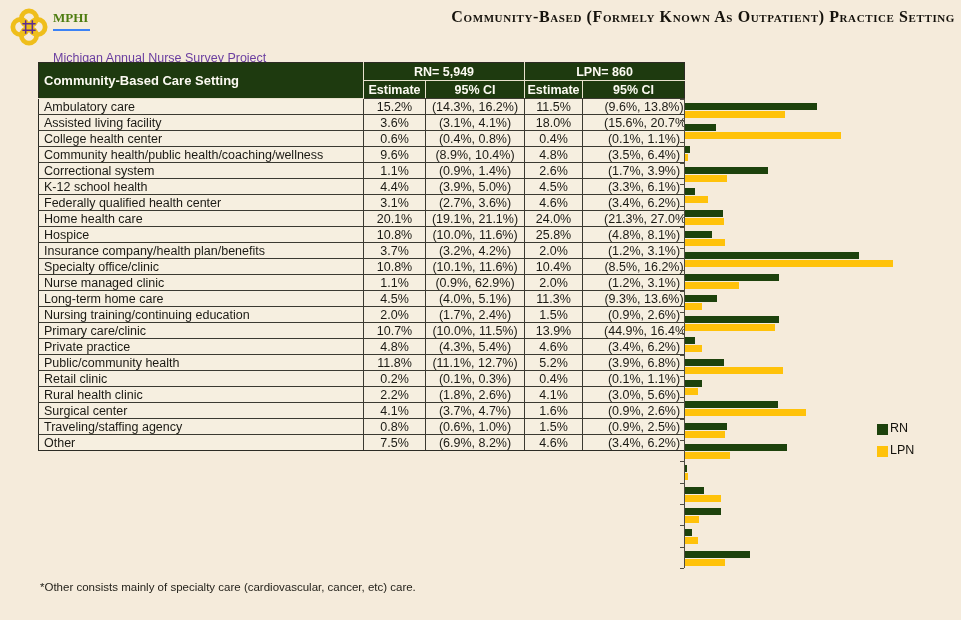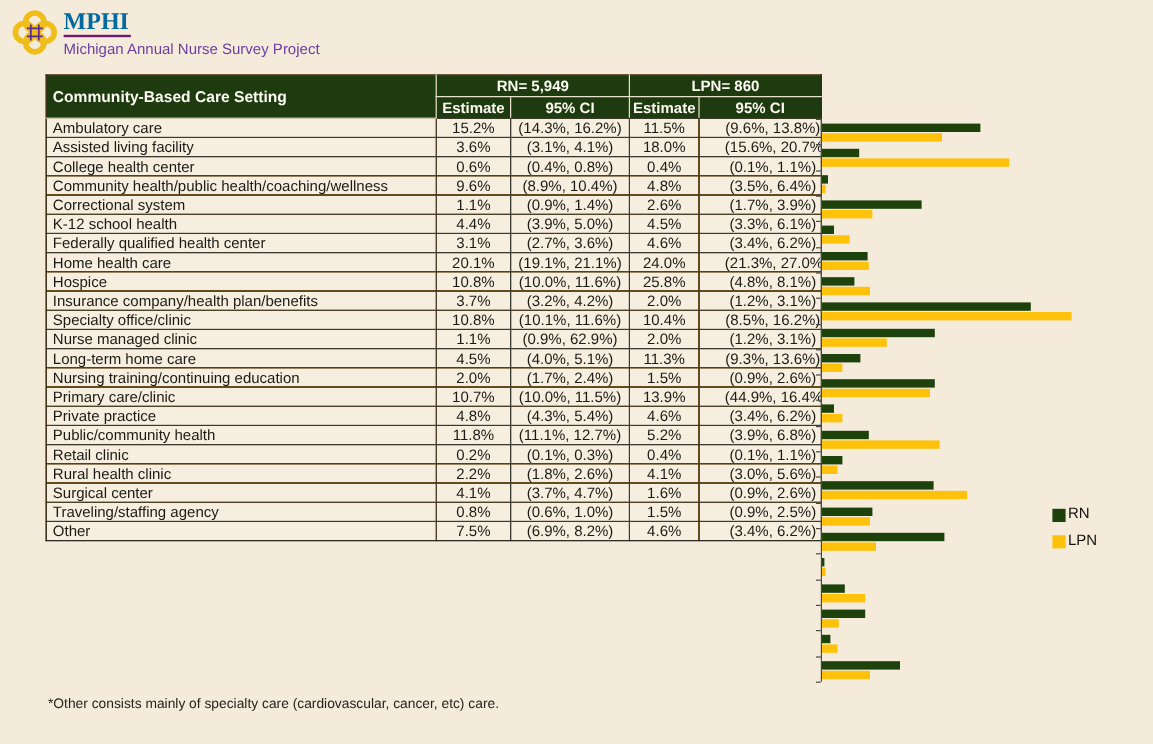--- a/index.html
+++ b/index.html
@@ -19,9 +19,9 @@
     display: inline-block;
     font-family: "Liberation Serif", serif;
     font-weight: bold;
-    font-size: 20px;
-    color: #0369a1;
-    border-bottom: 2px solid #701a75;
+    font-size: 13px;
+    color: #4d7c0f;
+    border-bottom: 2px solid #3b82f6;
     padding: 0 2px 0 0;
     line-height: 22px;
   }

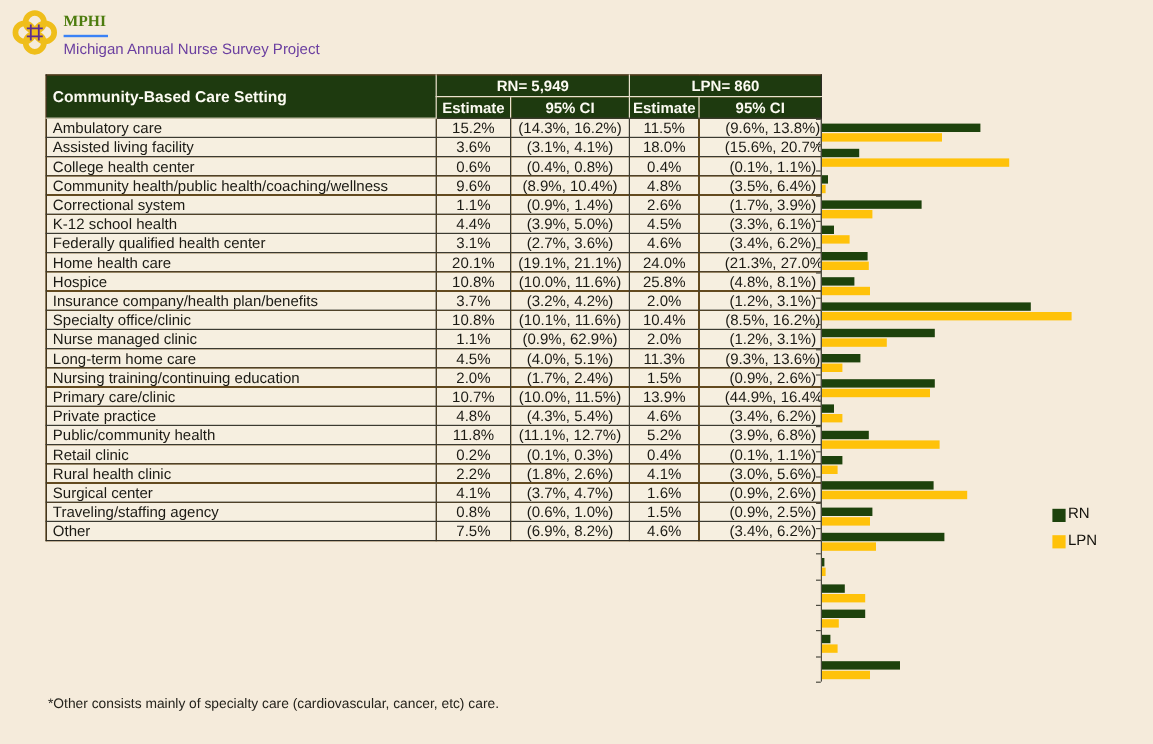--- a/index.html
+++ b/index.html
@@ -109,6 +109,7 @@
 </div>
 
 <div class="title-block">
+  <div class="title-l1">Community-Based (Formely Known As Outpatient) Practice Setting</div>
 </div>
 
 <div class="tbl-wrap">

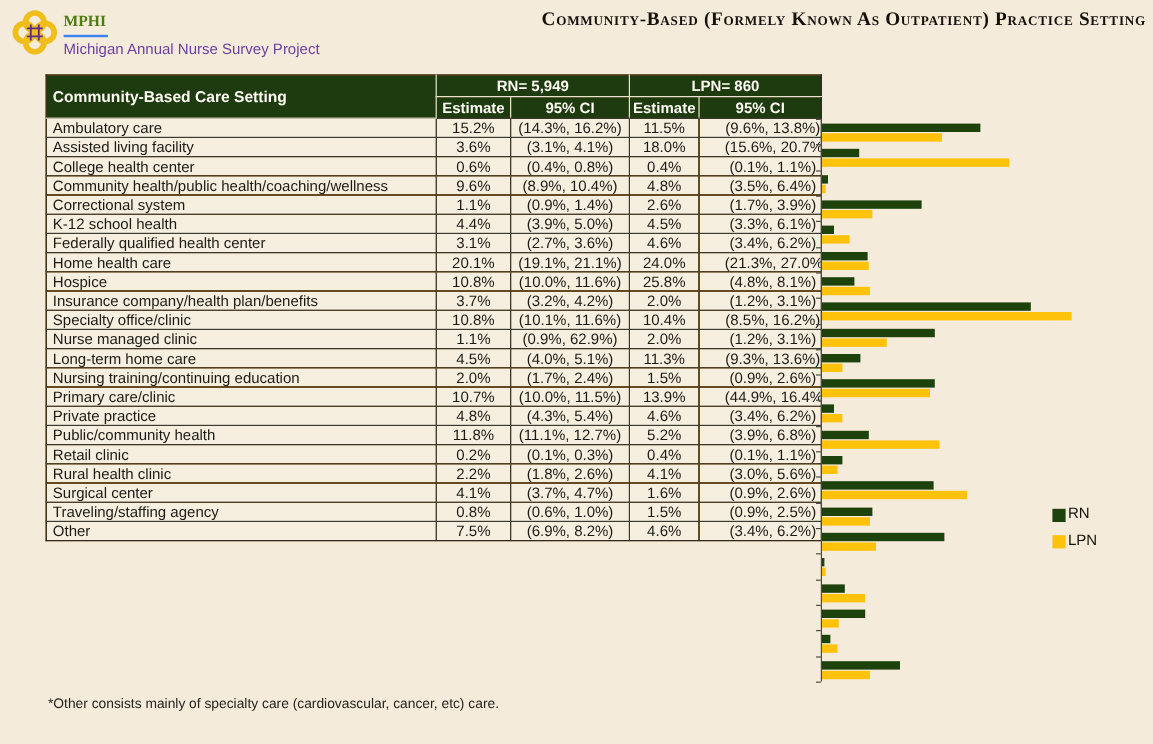--- a/index.html
+++ b/index.html
@@ -25,7 +25,7 @@
     padding: 0 2px 0 0;
     line-height: 22px;
   }
-  .logo-subtitle { font-size: 12.5px; color: #6B3FA0; margin-top: 3px; }
+  .logo-subtitle { font-size: 12.5px; color: #6B3FA0; margin-top: 20px; }
   .title-block {
     position: absolute; right: 6px; top: 8px;
     text-align: right;

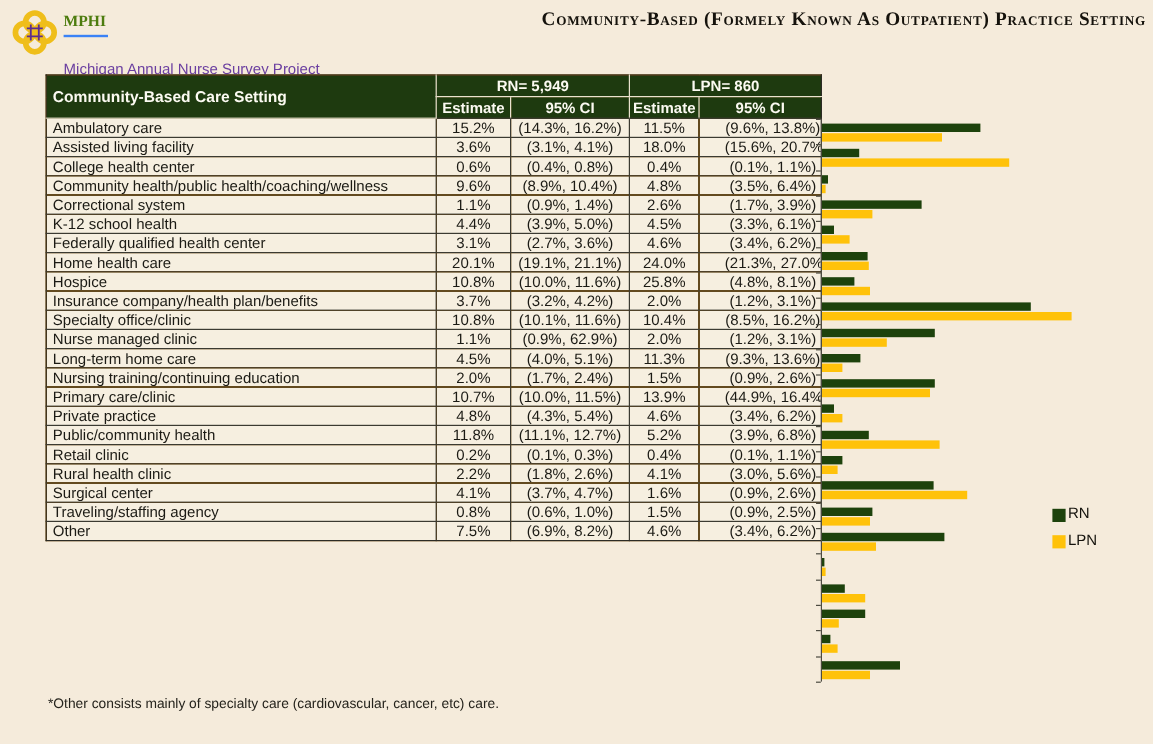--- a/index.html
+++ b/index.html
@@ -40,7 +40,7 @@
 
   
   .tbl-wrap { position: absolute; left: 38px; top: 62px; }
-  table { border-collapse: collapse; table-layout: fixed; width: 646px; background: #a16207; }
+  table { border-collapse: collapse; table-layout: fixed; width: 646px; background: #bef264; }
   table, td, th { border: 1px solid #3b3a31; }
   thead th {
     background: var(--header-bg, #1E3A0F);

